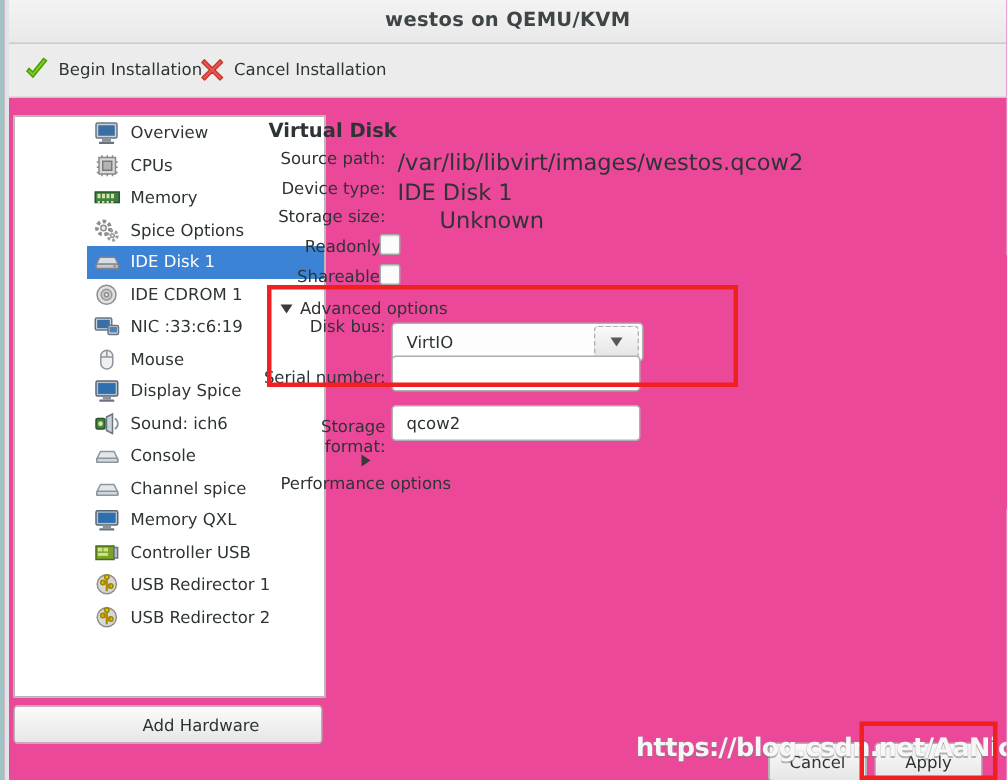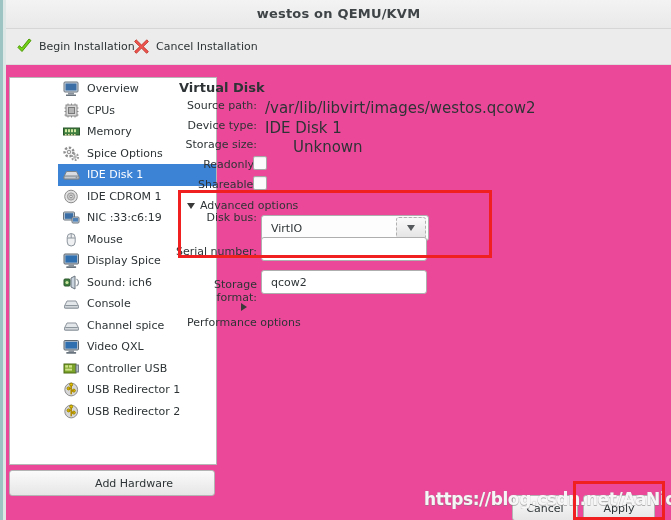--- a/index.html
+++ b/index.html
@@ -314,7 +314,7 @@
             <rect x="4.2" y="14.1" width="10" height="1.6" rx="0.6" fill="#6a747e"></rect>
           </svg>
       </span>
-      <span class="txt">Video QXL</span>
+      <span class="txt">Memory QXL</span>
     </div>
 
     <div class="sb-row">

